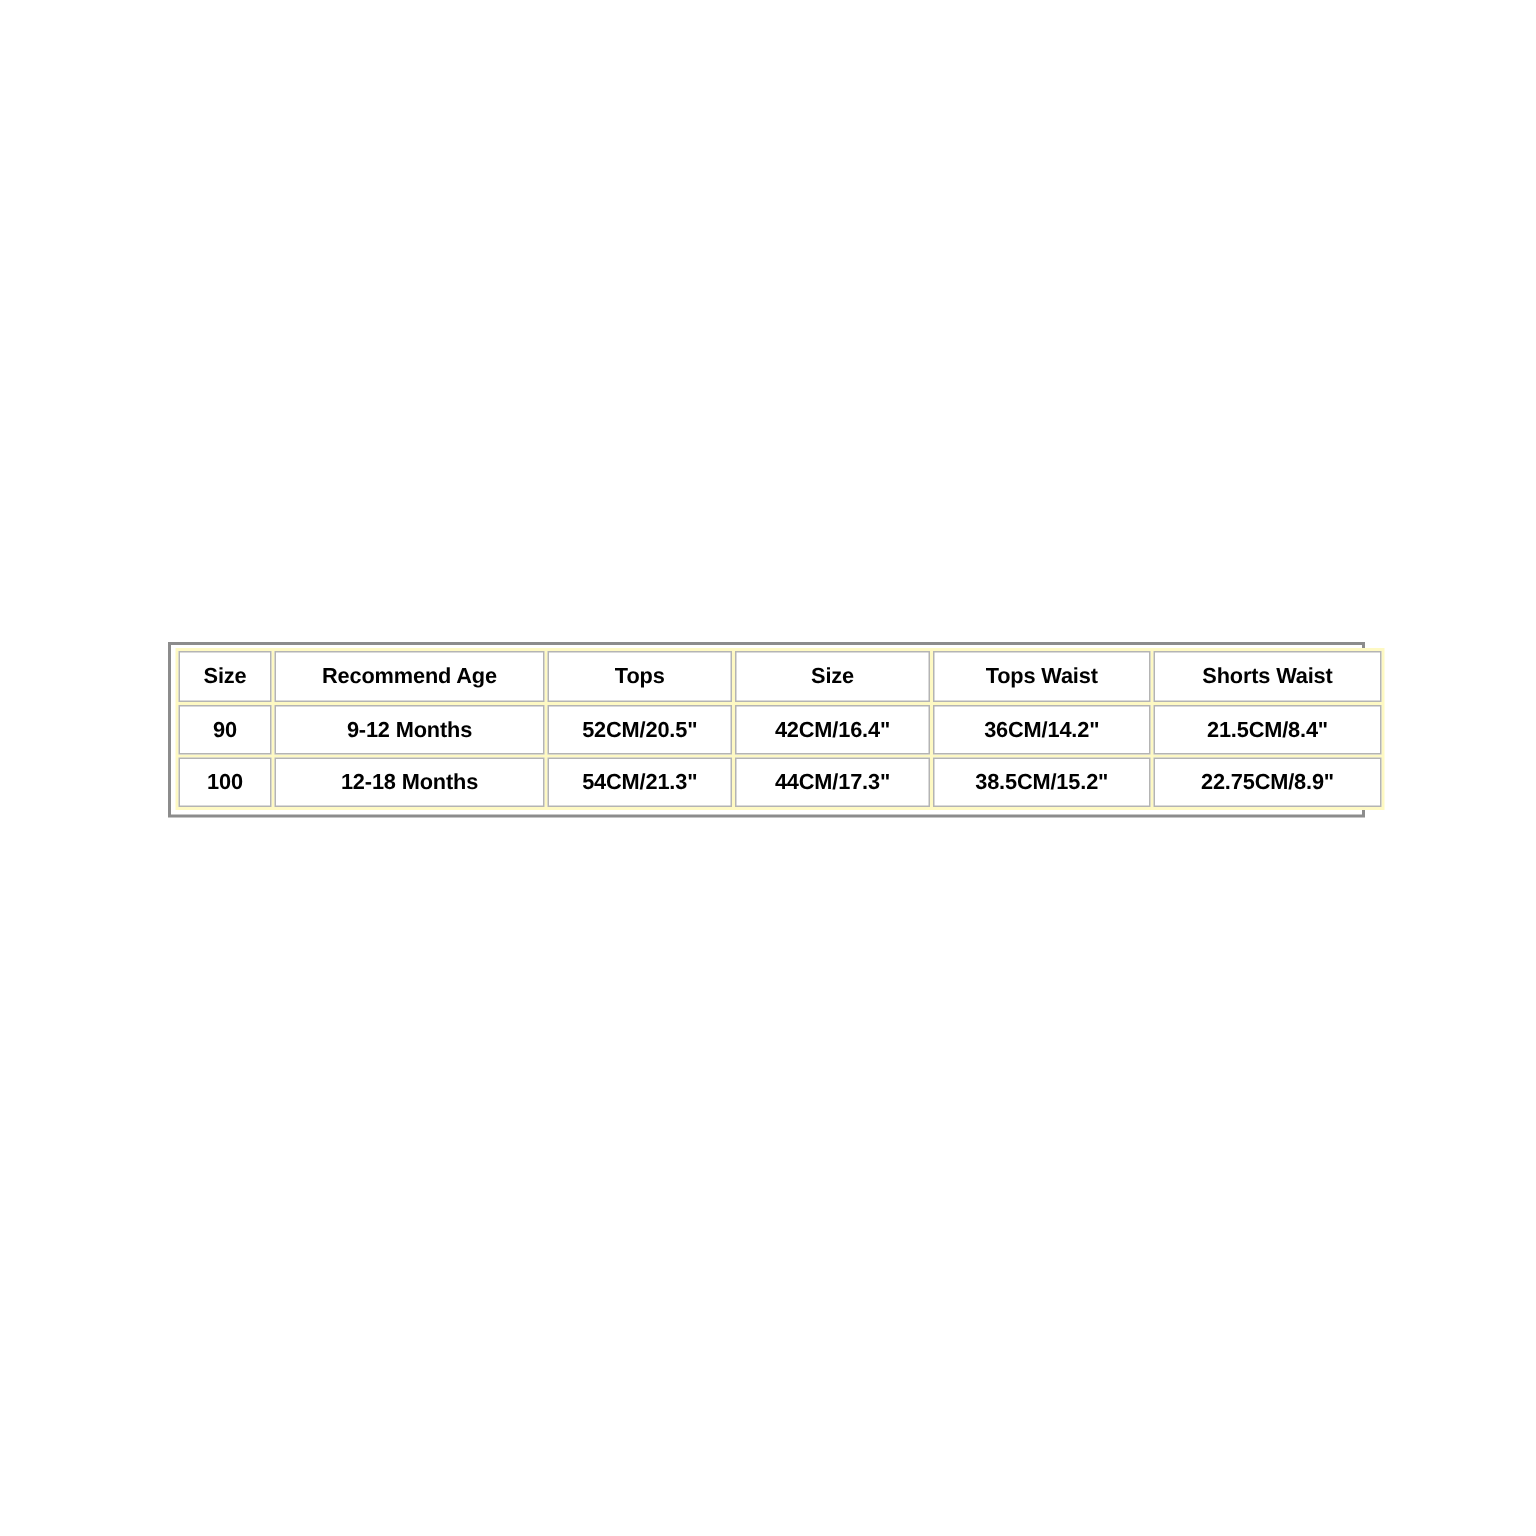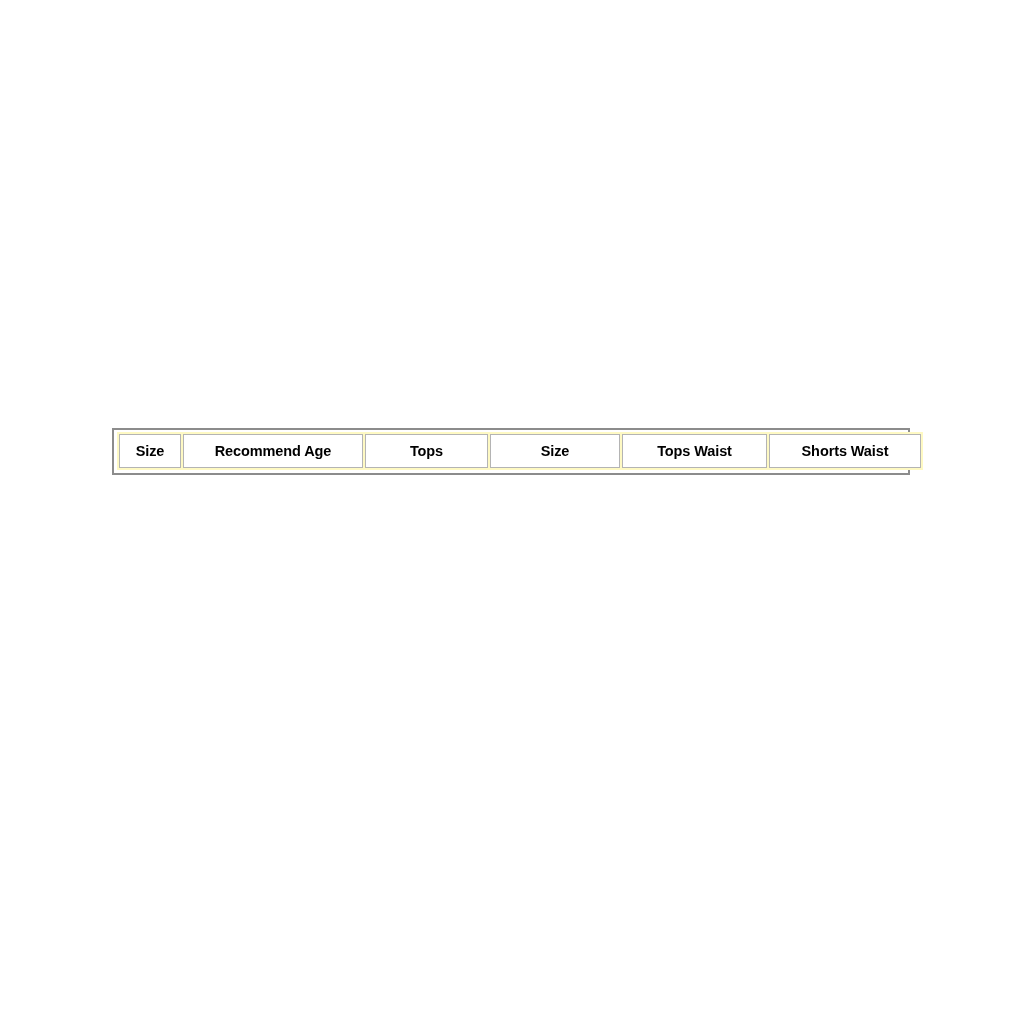--- a/index.html
+++ b/index.html
@@ -96,6 +96,14 @@
         </tr>
       </thead>
       <tbody>
+        <tr>
+          <td>90</td>
+          <td>9-12 Months</td>
+          <td>52CM/20.5"</td>
+          <td>42CM/16.4"</td>
+          <td>36CM/14.2"</td>
+          <td>21.5CM/8.4"</td>
+        </tr>
       </tbody>
     </table>
   </div>

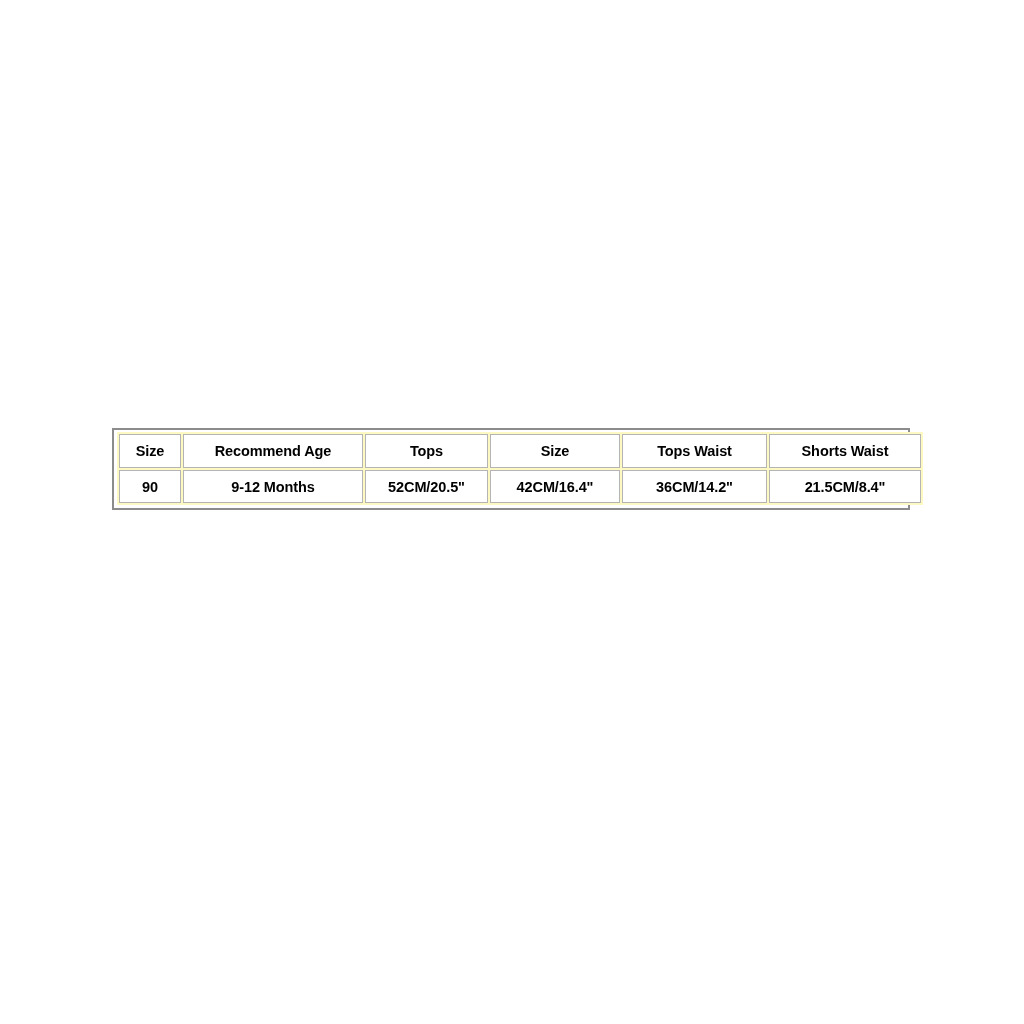--- a/index.html
+++ b/index.html
@@ -104,6 +104,14 @@
           <td>36CM/14.2"</td>
           <td>21.5CM/8.4"</td>
         </tr>
+        <tr>
+          <td>100</td>
+          <td>12-18 Months</td>
+          <td>54CM/21.3"</td>
+          <td>44CM/17.3"</td>
+          <td>38.5CM/15.2"</td>
+          <td>22.75CM/8.9"</td>
+        </tr>
       </tbody>
     </table>
   </div>

